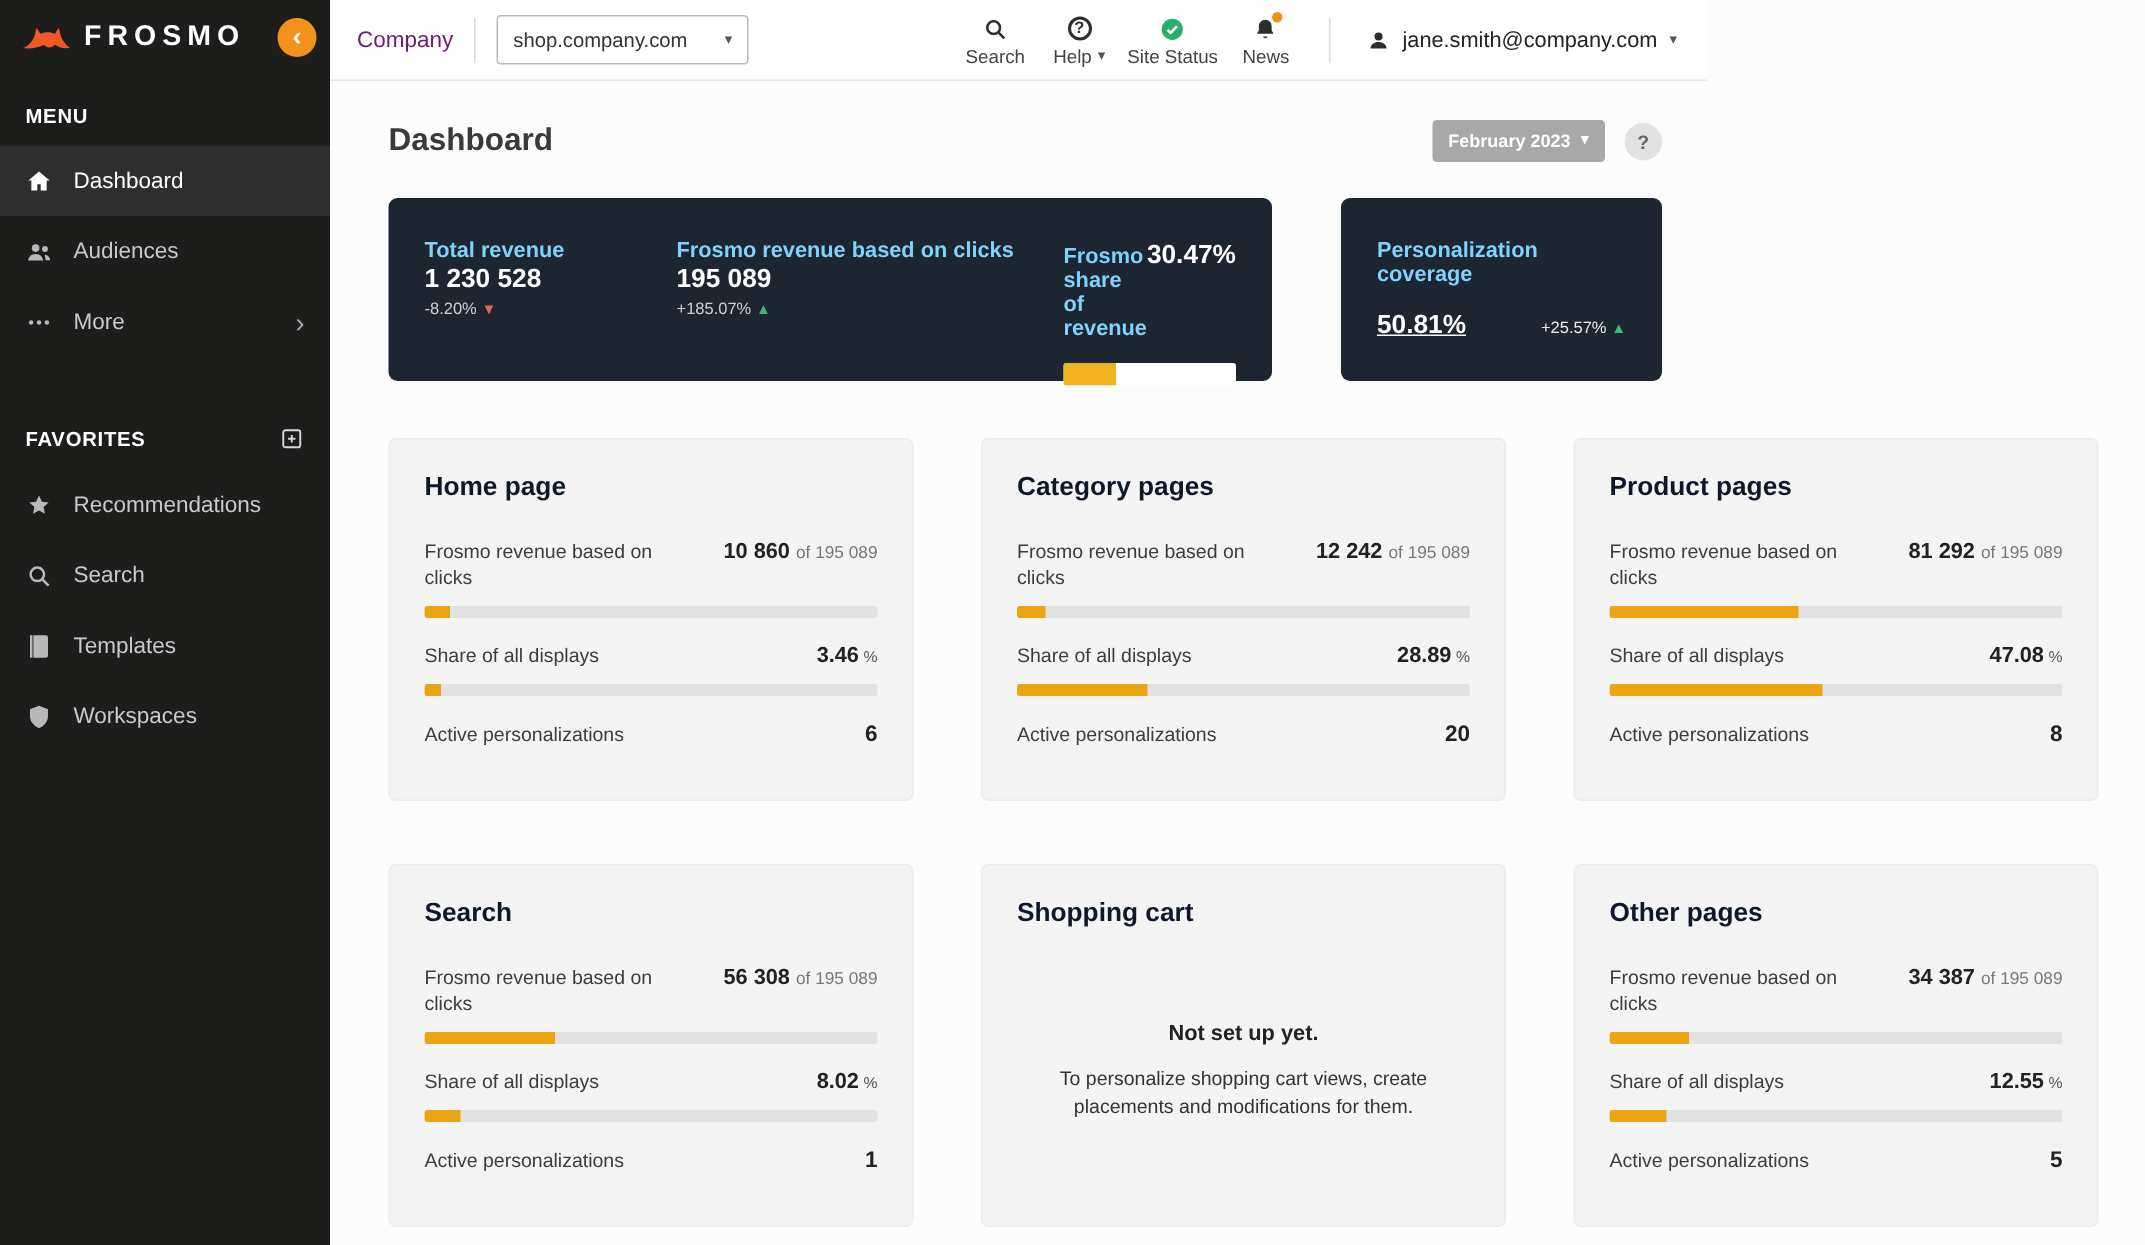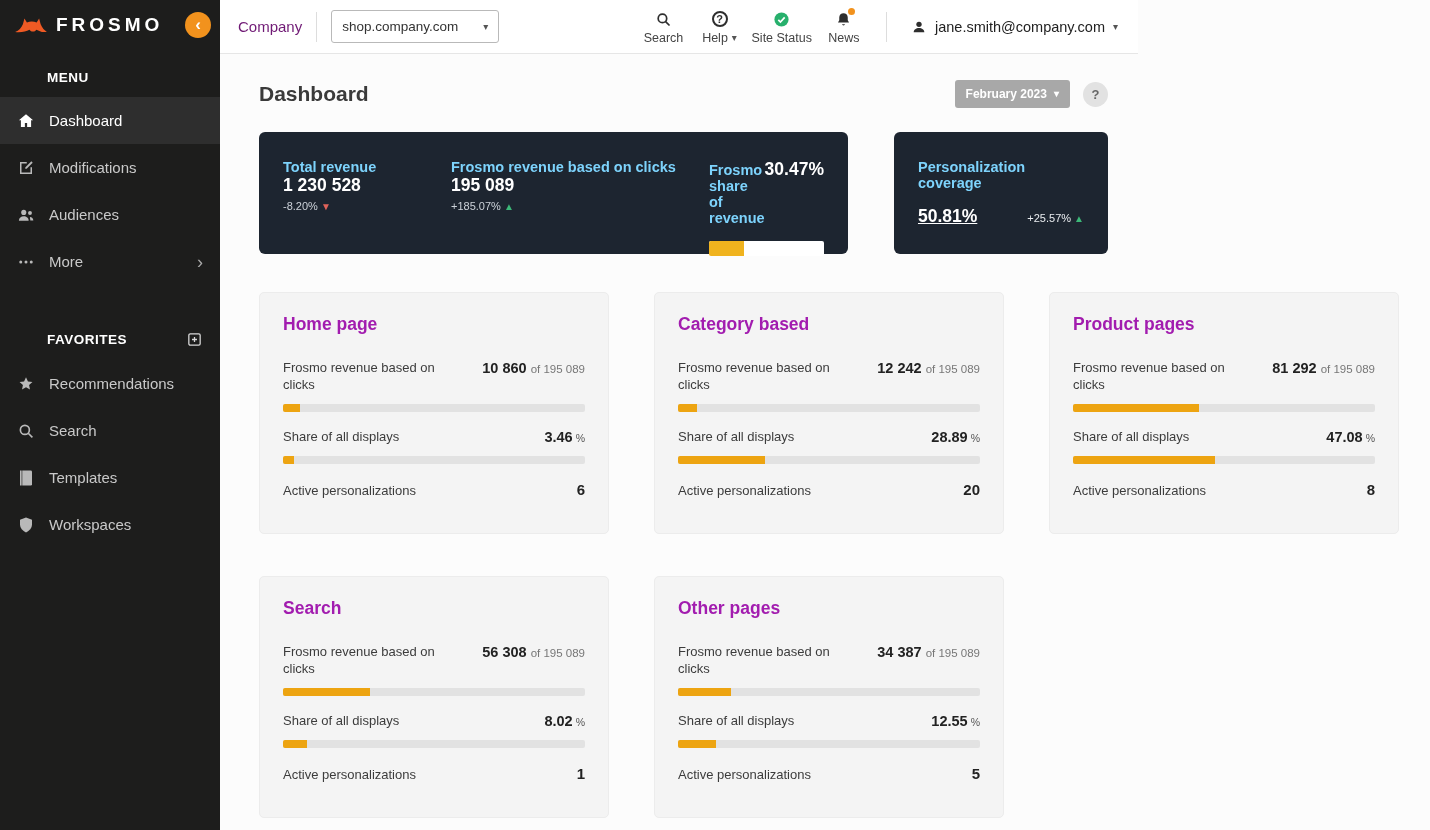--- a/index.html
+++ b/index.html
@@ -32,7 +32,7 @@
   .side-heading {
     padding:20px 17px 12px; font-weight:bold; color:#fff;
     font-size:13.5px; letter-spacing:.5px;
-    display:flex; align-items:center; justify-content:space-between;margin-left:30px;
+    display:flex; align-items:center; justify-content:space-between;
   }
   .side-item {
     height:47px; display:flex; align-items:center; gap:14px;

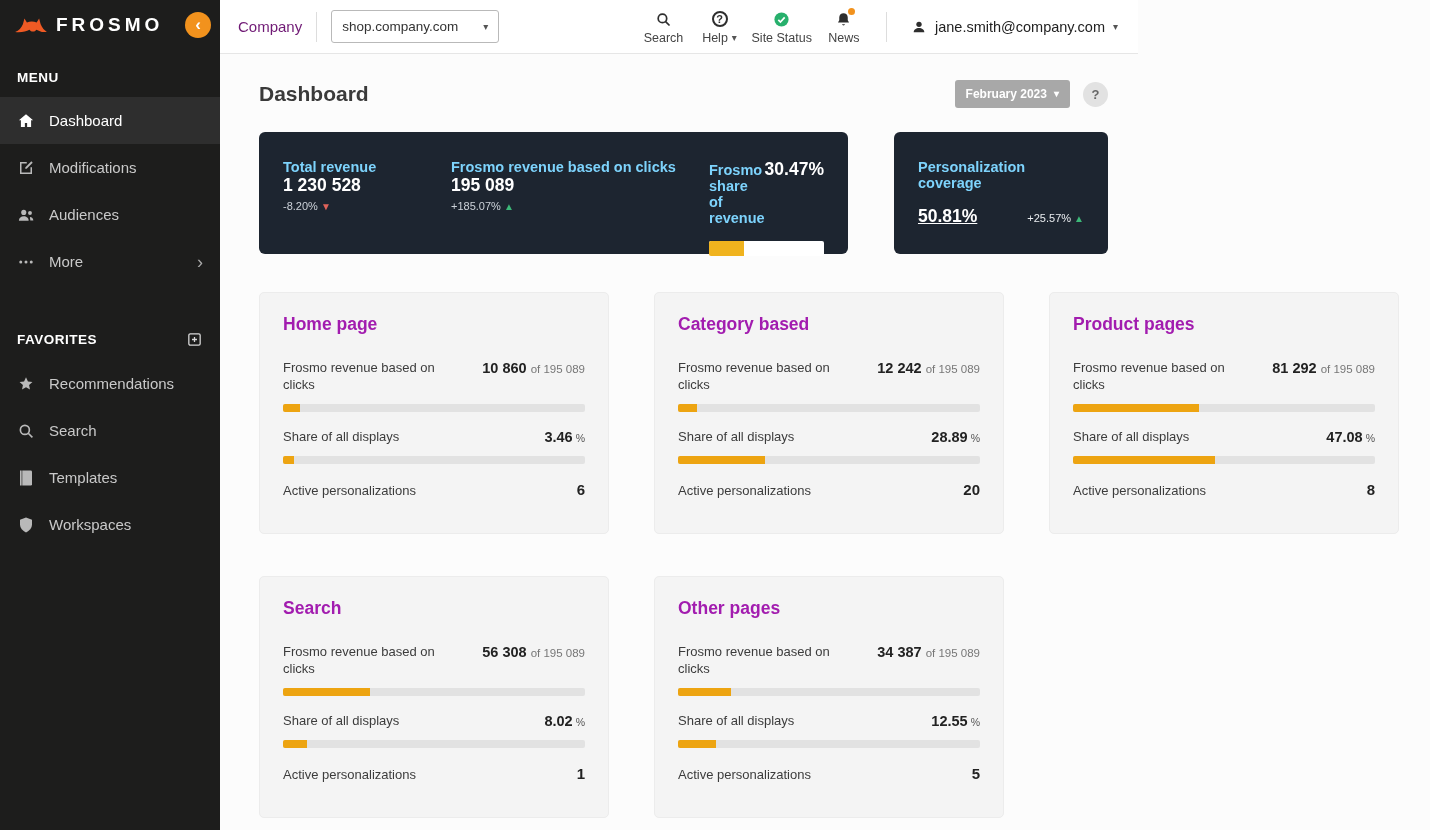--- a/index.html
+++ b/index.html
@@ -176,15 +176,6 @@
       <div class="side-item">
         <span class="icon">
           <svg viewBox="0 0 24 24" fill="currentColor">
-              <path d="M4 4h9v2H6v12h12v-7h2v9H4z"></path>
-              <path d="M20.9 4.9 19.1 3.1 11 11.2V13h1.8z"></path>
-            </svg>
-        </span>
-        <span>Modifications</span>
-      </div>
-      <div class="side-item">
-        <span class="icon">
-          <svg viewBox="0 0 24 24" fill="currentColor">
               <circle cx="9" cy="8.5" r="3.4"></circle>
               <path d="M2.5 19.5c0-3.4 2.9-5.7 6.5-5.7s6.5 2.3 6.5 5.7z"></path>
               <circle cx="17.3" cy="9.3" r="2.6"></circle>

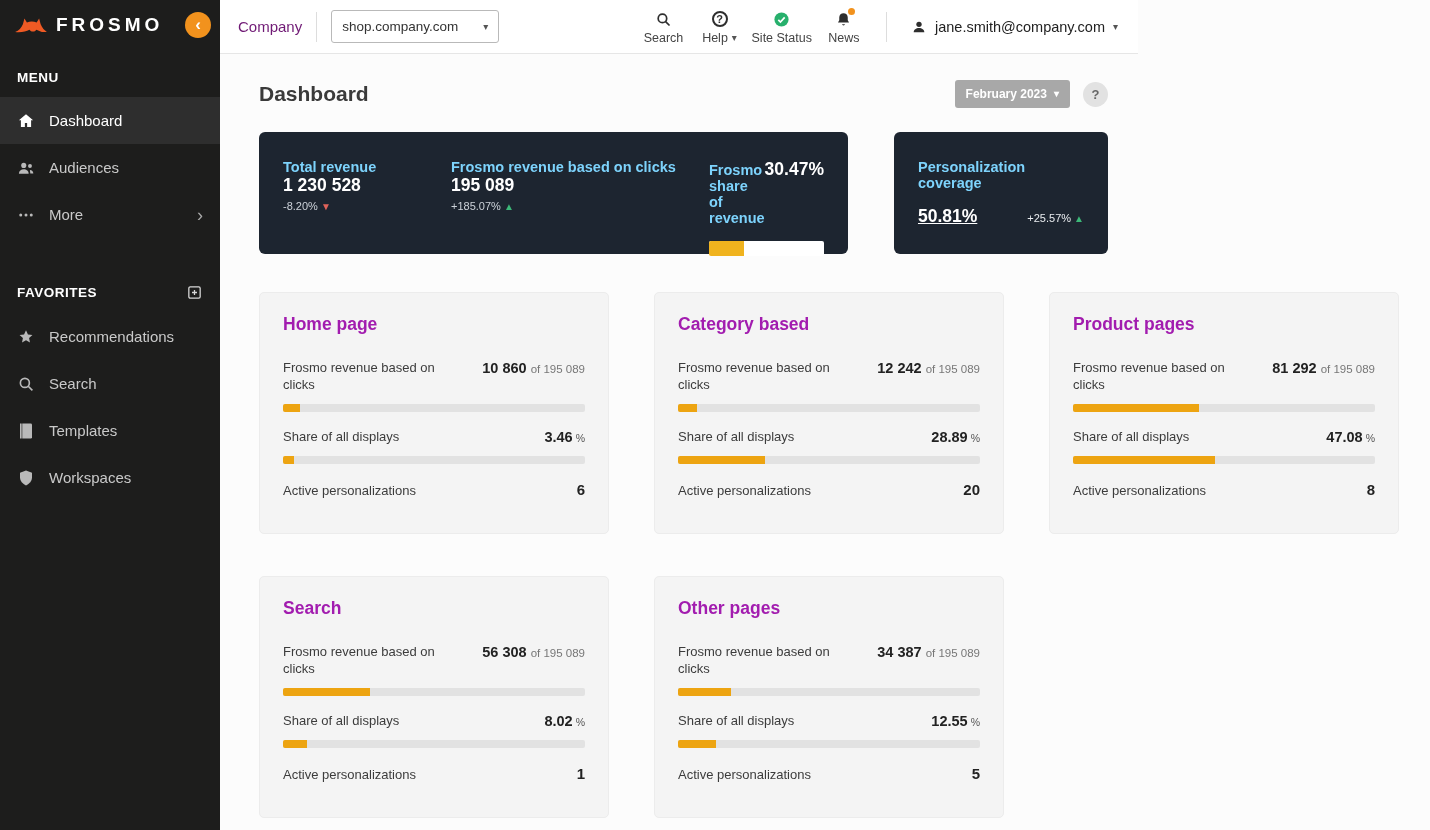--- a/index.html
+++ b/index.html
@@ -127,7 +127,7 @@
     width:350px; height:242px; background:#f4f4f4;
     border:1px solid #ececec; border-radius:5px; padding:21px 23px;
   }
-  .card-title { font-size:17.5px; font-weight:bold; color:#a21caf; margin-bottom:25px; }
+  .card-title { font-size:17.5px; font-weight:bold; color:#0f172a; margin-bottom:25px; }
   .metric-row { display:flex; justify-content:space-between; align-items:flex-start; }
   .metric-label { font-size:13px; color:#3c3c3c; width:152px; line-height:1.3; }
   .metric-value { font-size:14.5px; font-weight:bold; color:#222; white-space:nowrap; }

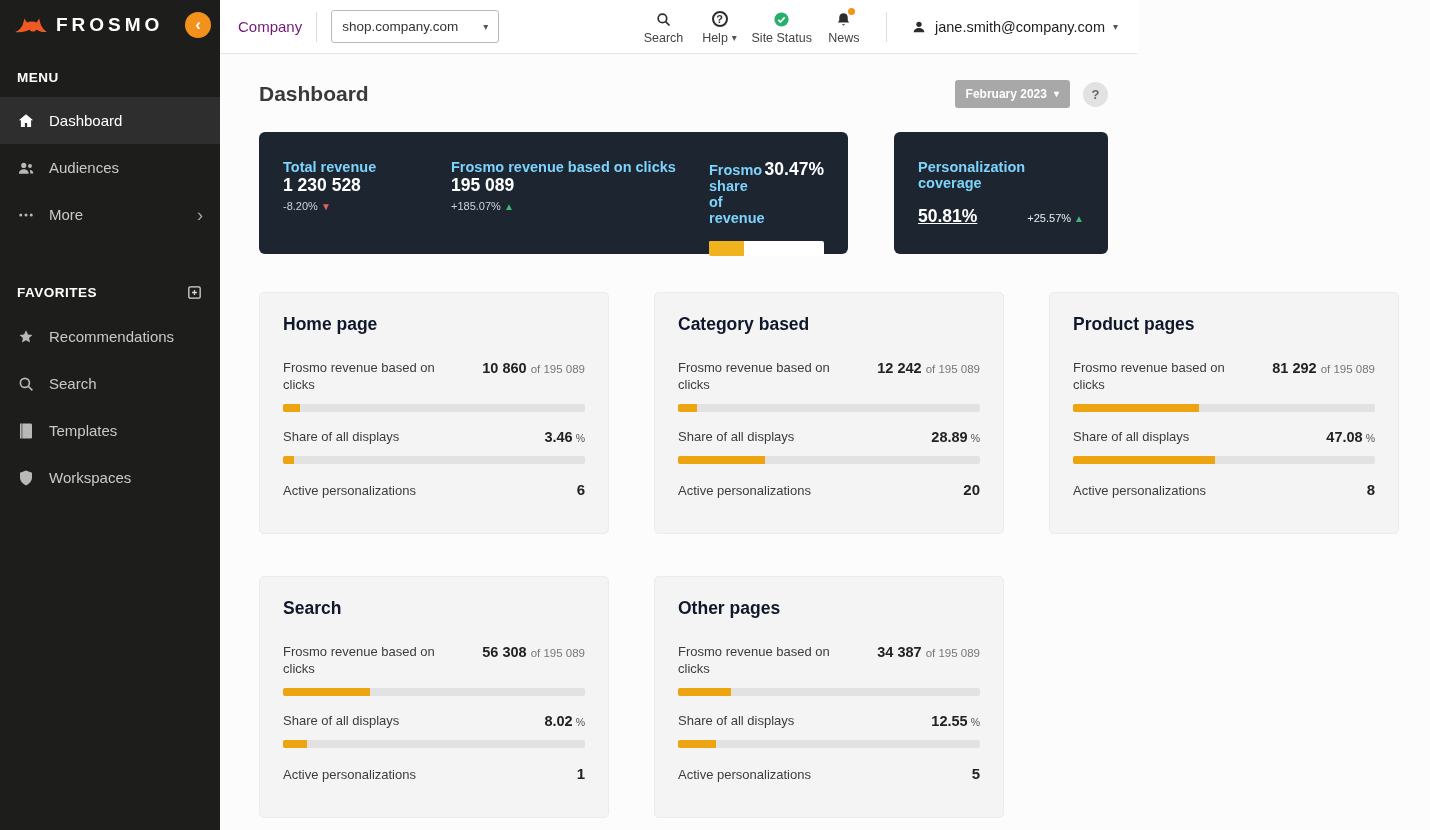--- a/index.html
+++ b/index.html
@@ -394,7 +394,7 @@
         </div>
 
         <div class="card">
-          <div class="card-title">Category based</div>
+          <div class="card-title">Category pages</div>
           <div class="metric-row">
             <span class="metric-label">Frosmo revenue based on clicks</span>
             <span class="metric-value"><span>12 242</span><span class="metric-of">of  195 089</span></span>

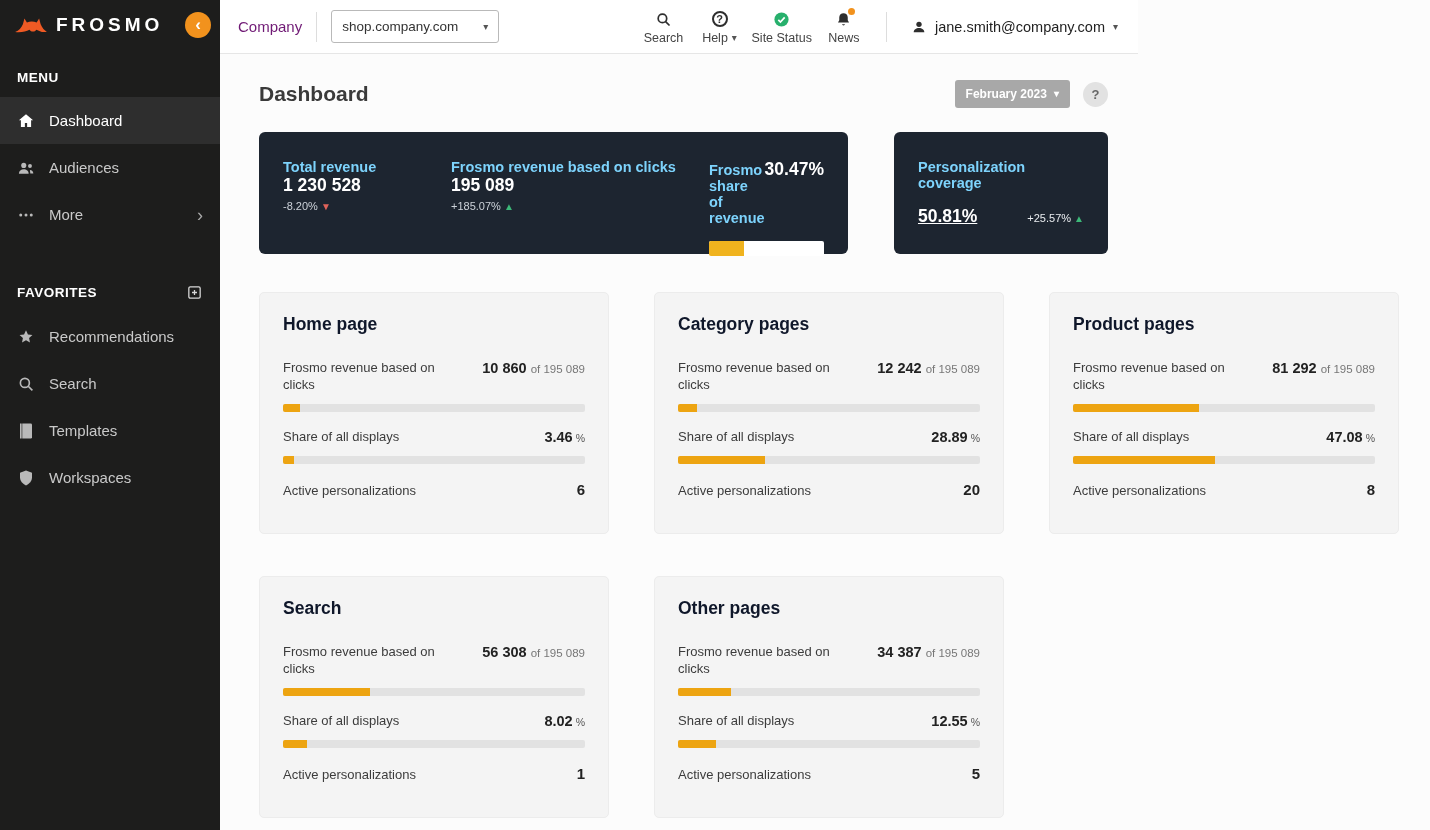--- a/index.html
+++ b/index.html
@@ -459,6 +459,13 @@
           </div>
         </div>
 
+        <div class="card">
+          <div class="card-title">Shopping cart</div>
+          <div class="empty-wrap">
+            <div class="empty-title">Not set up yet.</div>
+            <div class="empty-text">To personalize shopping cart views, create placements and modifications for them.</div>
+          </div>
+        </div>
 
         <div class="card">
           <div class="card-title">Other pages</div>

